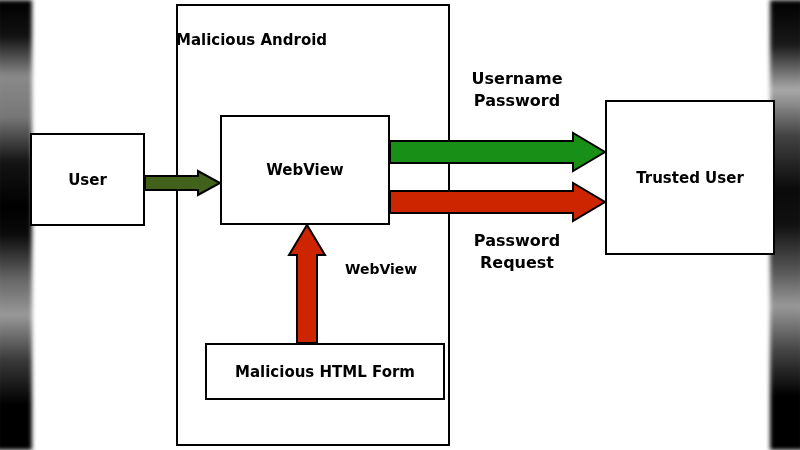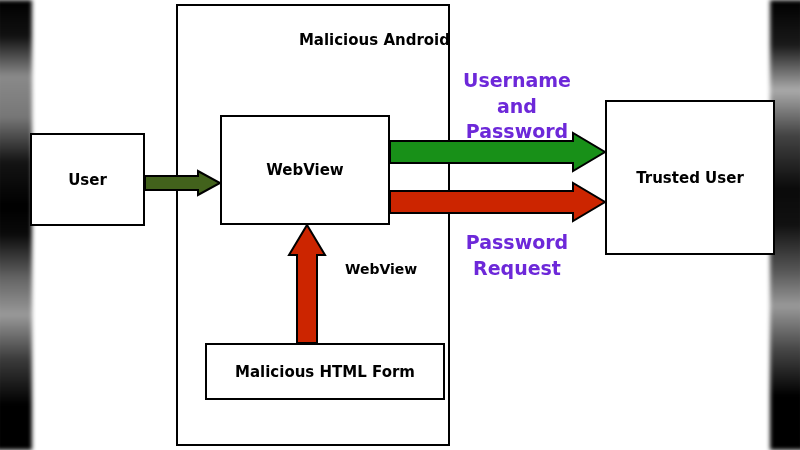--- a/index.html
+++ b/index.html
@@ -34,7 +34,7 @@
   }
   .container-title{
     position:absolute;left:176px;top:30px;width:274px;
-    text-align:right;font-weight:bold;font-size:15px;line-height:1.35;color:#000;
+    text-align:left;font-weight:bold;font-size:15px;line-height:1.35;color:#000;
   }
   .arrow-label{
     position:absolute;text-align:center;font-weight:bold;font-size:19px;

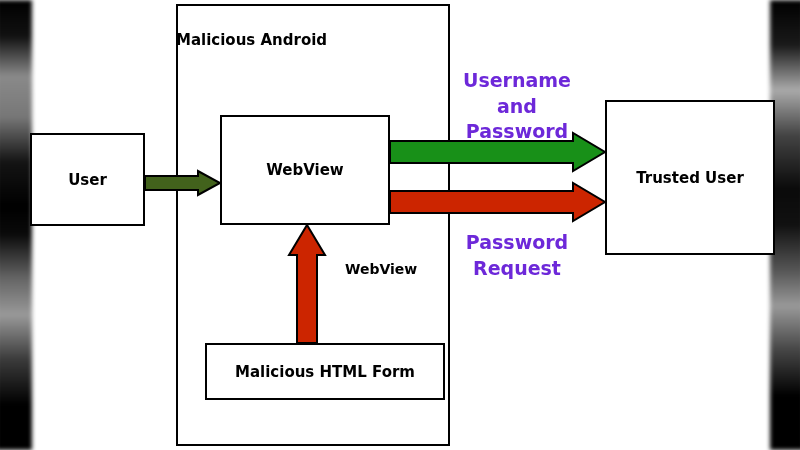--- a/index.html
+++ b/index.html
@@ -37,8 +37,8 @@
     text-align:left;font-weight:bold;font-size:15px;line-height:1.35;color:#000;
   }
   .arrow-label{
-    position:absolute;text-align:center;font-weight:bold;font-size:19px;
-    line-height:1.35;color:#6d28d9;
+    position:absolute;text-align:center;font-weight:bold;font-size:16px;
+    line-height:1.35;color:#000000;
   }
   .loadurl-label{
     position:absolute;text-align:left;font-weight:bold;font-size:14px;

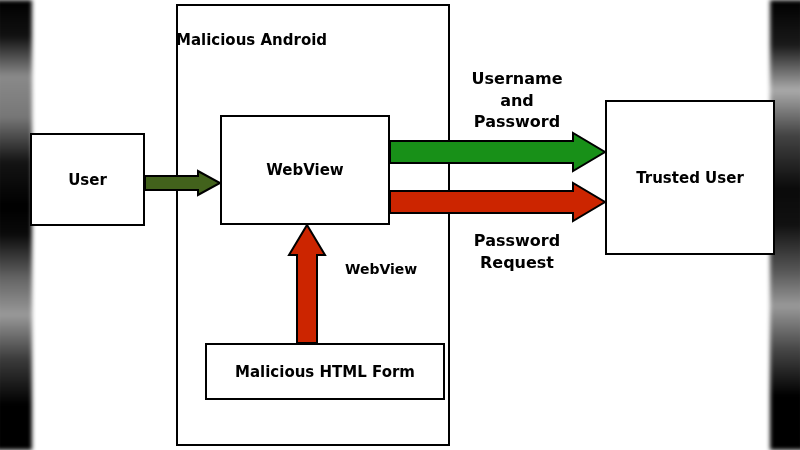--- a/index.html
+++ b/index.html
@@ -82,7 +82,6 @@
 
 <div class="arrow-label" style="left:458px;top:68px;width:118px;">
   <div>Username</div>
-  <div>and</div>
   <div>Password</div>
 </div>
 

